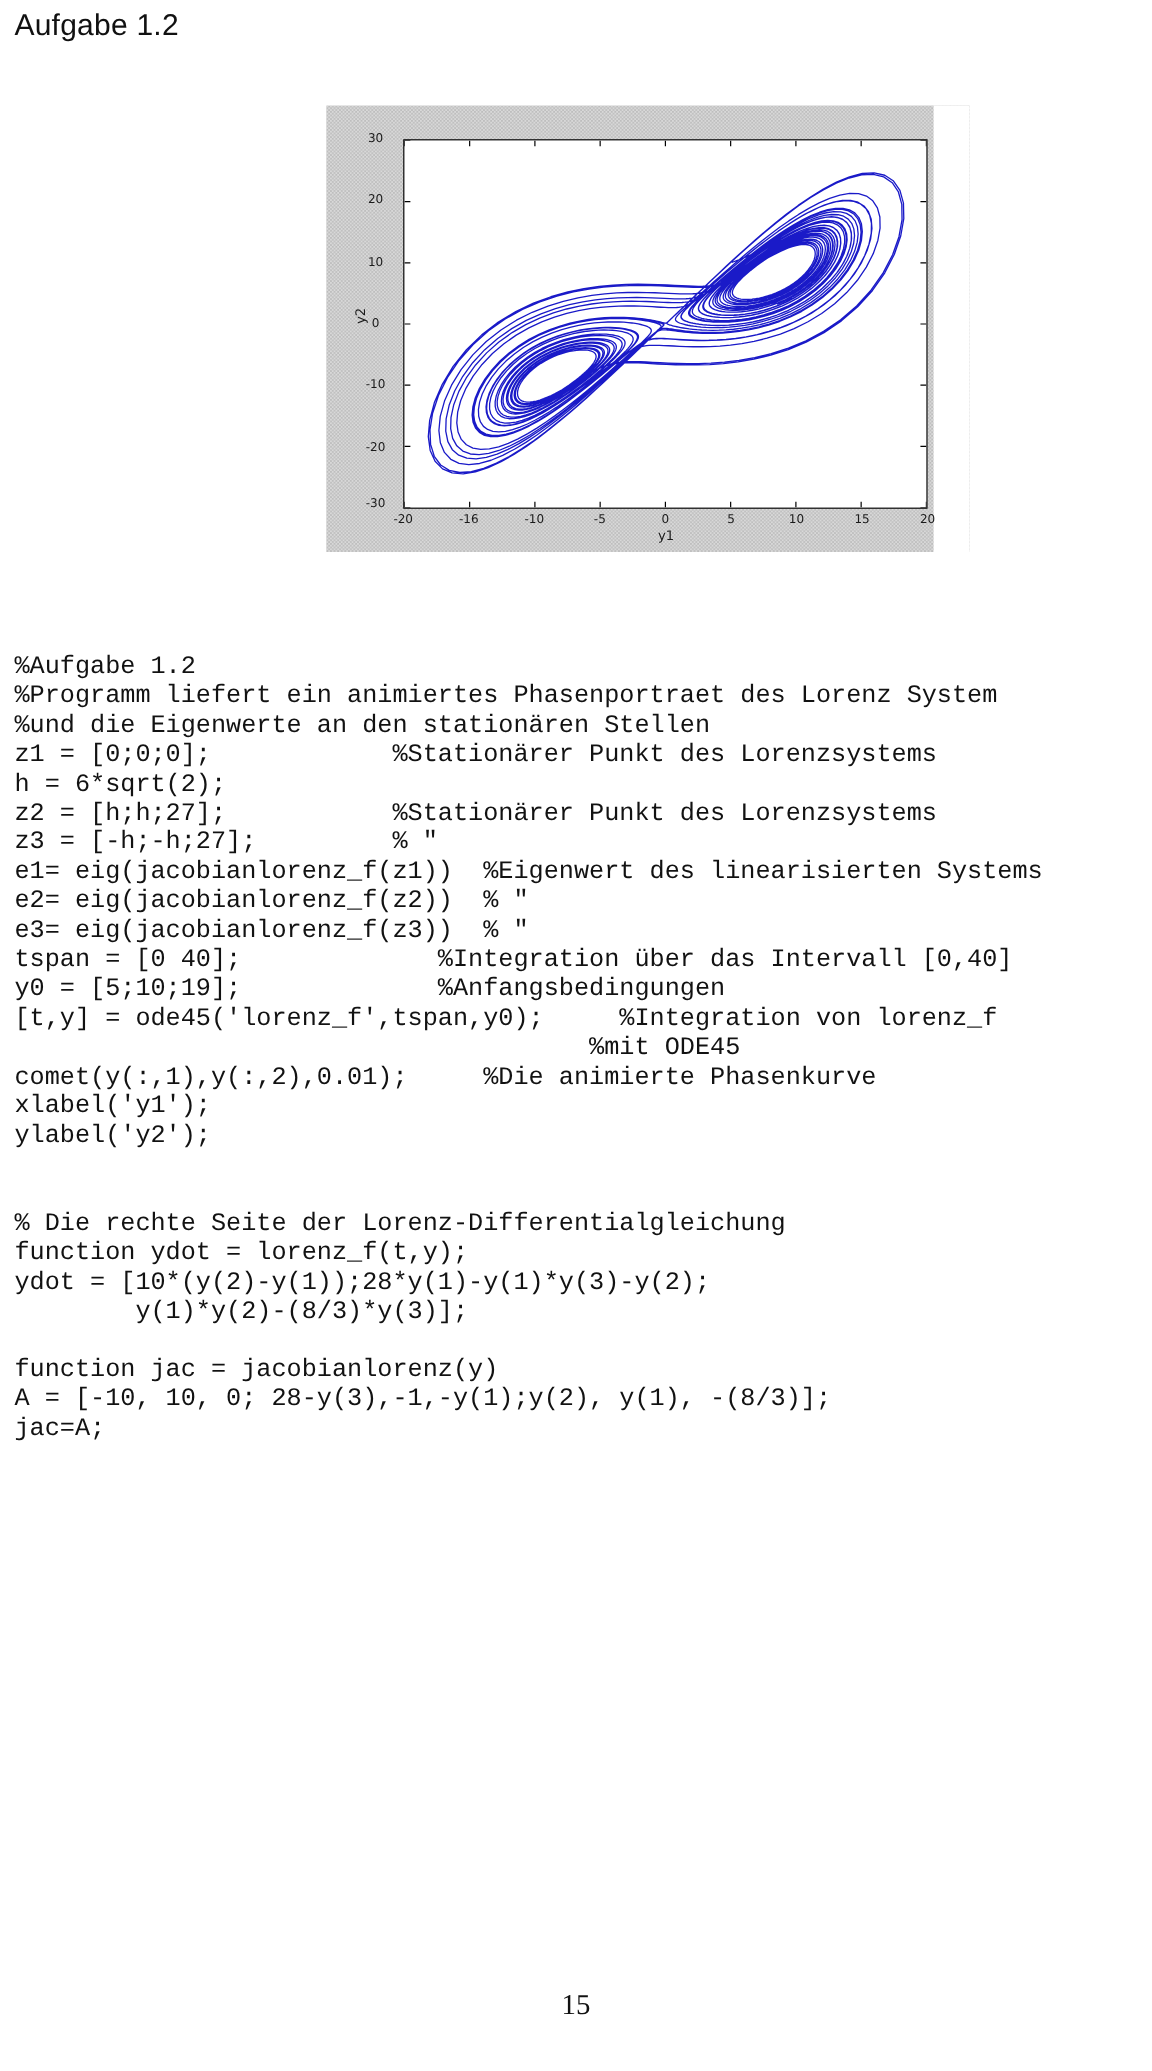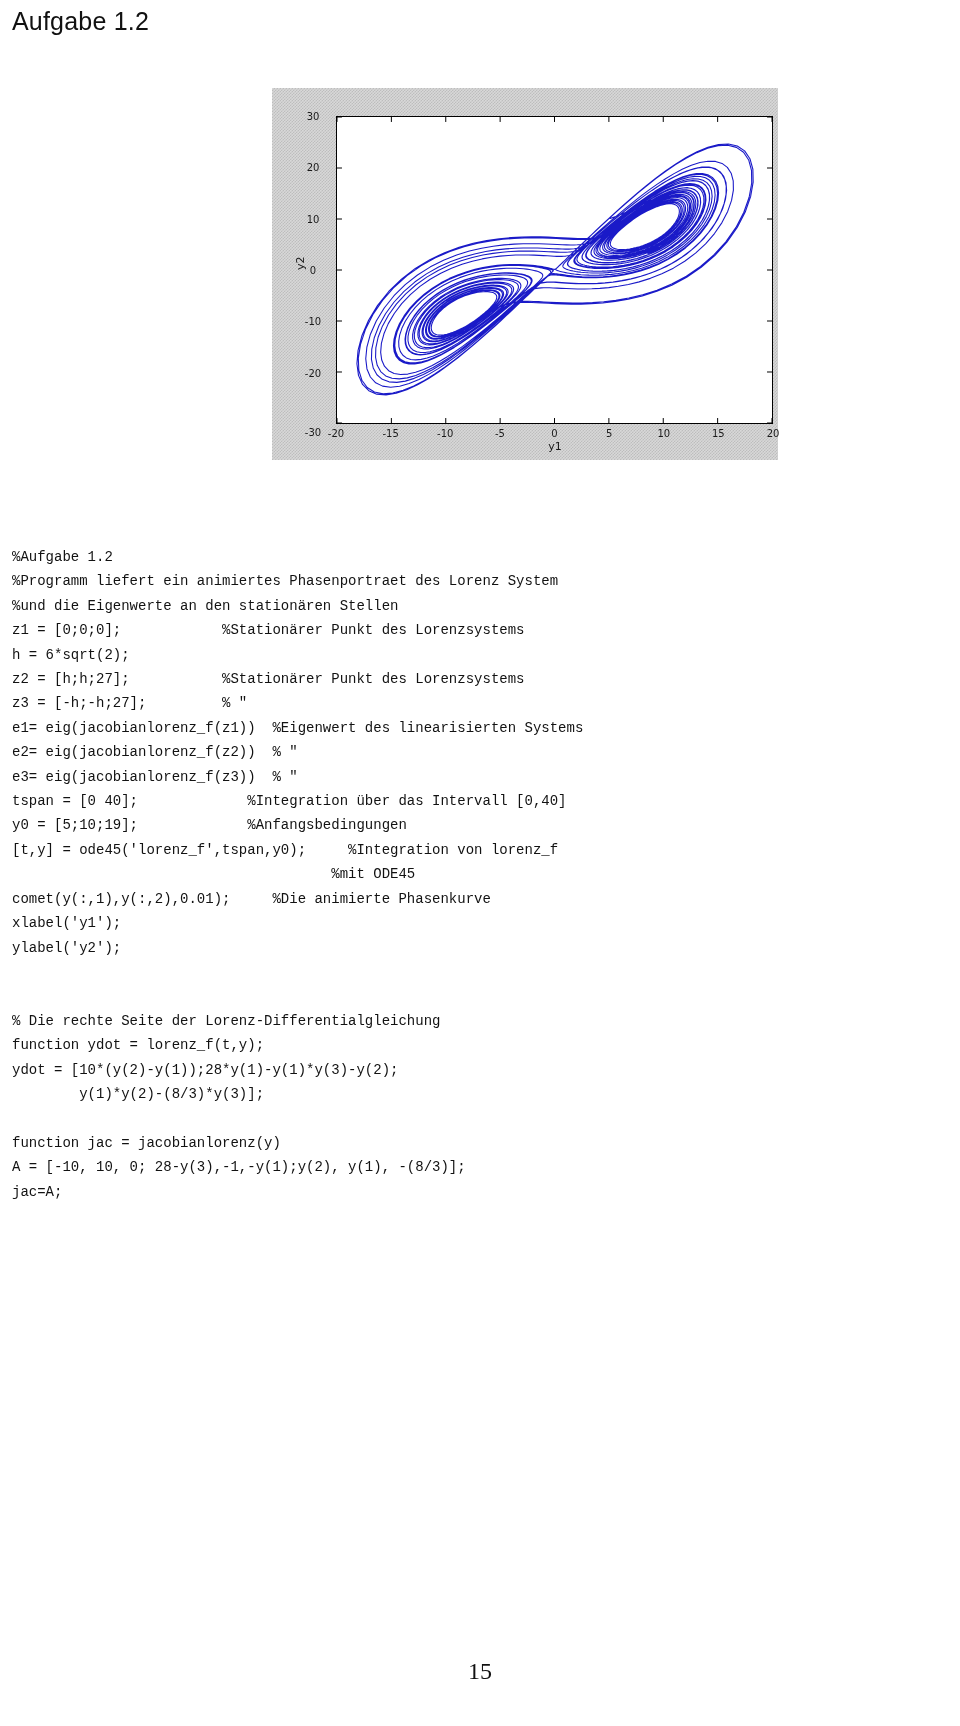--- a/index.html
+++ b/index.html
@@ -211,7 +211,7 @@
       <div class="tick-label ytick-label" style="left: 24px; width: 34px; top: 182px;">0</div>
       <div class="tick-label ytick-label" style="left: 24px; width: 34px; top: 233.333px;">-10</div>
       <div class="tick-label ytick-label" style="left: 24px; width: 34px; top: 284.667px;">-20</div>
-      <div class="tick-label ytick-label" style="left: 24px; width: 34px; top: 344px;">-30</div>
+      <div class="tick-label ytick-label" style="left: 24px; width: 34px; top: 332px;">-30</div>
     </div>
   <div id="xtick-labels">
       <div class="tick-label xtick-label" style="left: 64px; top: 340px;">-20</div>

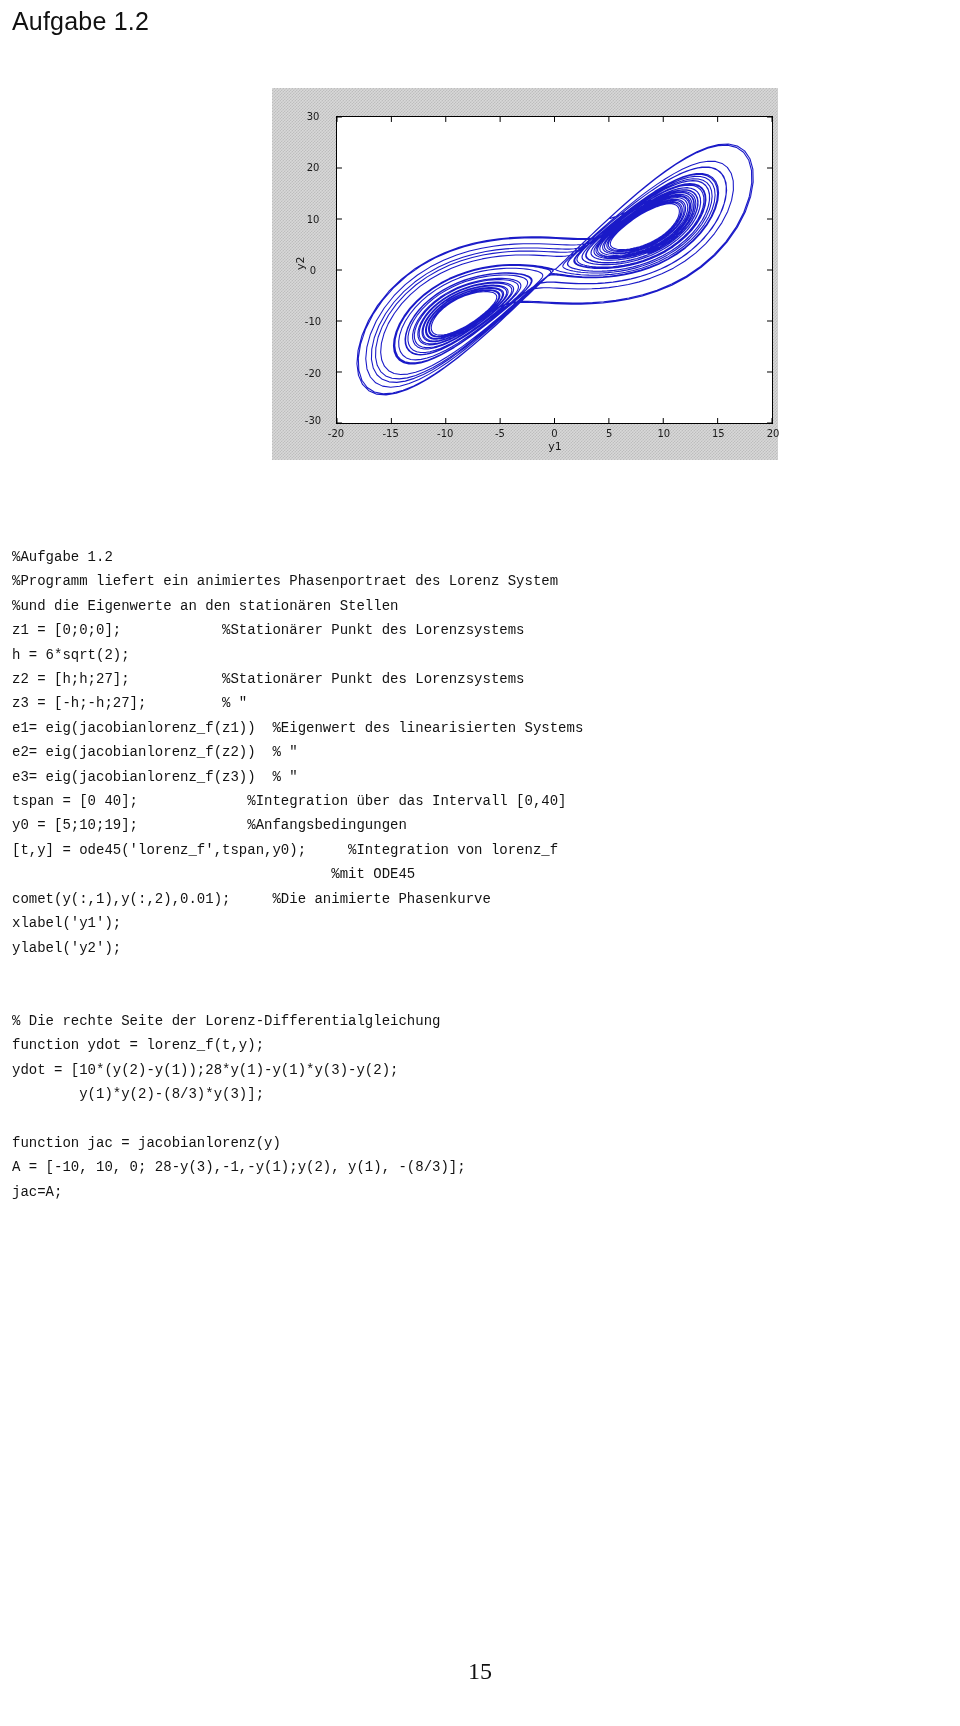--- a/index.html
+++ b/index.html
@@ -215,7 +215,7 @@
     </div>
   <div id="xtick-labels">
       <div class="tick-label xtick-label" style="left: 64px; top: 340px;">-20</div>
-      <div class="tick-label xtick-label" style="left: 118.625px; top: 340px;">-15</div>
+      <div class="tick-label xtick-label" style="left: 118.625px; top: 340px;">-16</div>
       <div class="tick-label xtick-label" style="left: 173.25px; top: 340px;">-10</div>
       <div class="tick-label xtick-label" style="left: 227.875px; top: 340px;">-5</div>
       <div class="tick-label xtick-label" style="left: 282.5px; top: 340px;">0</div>

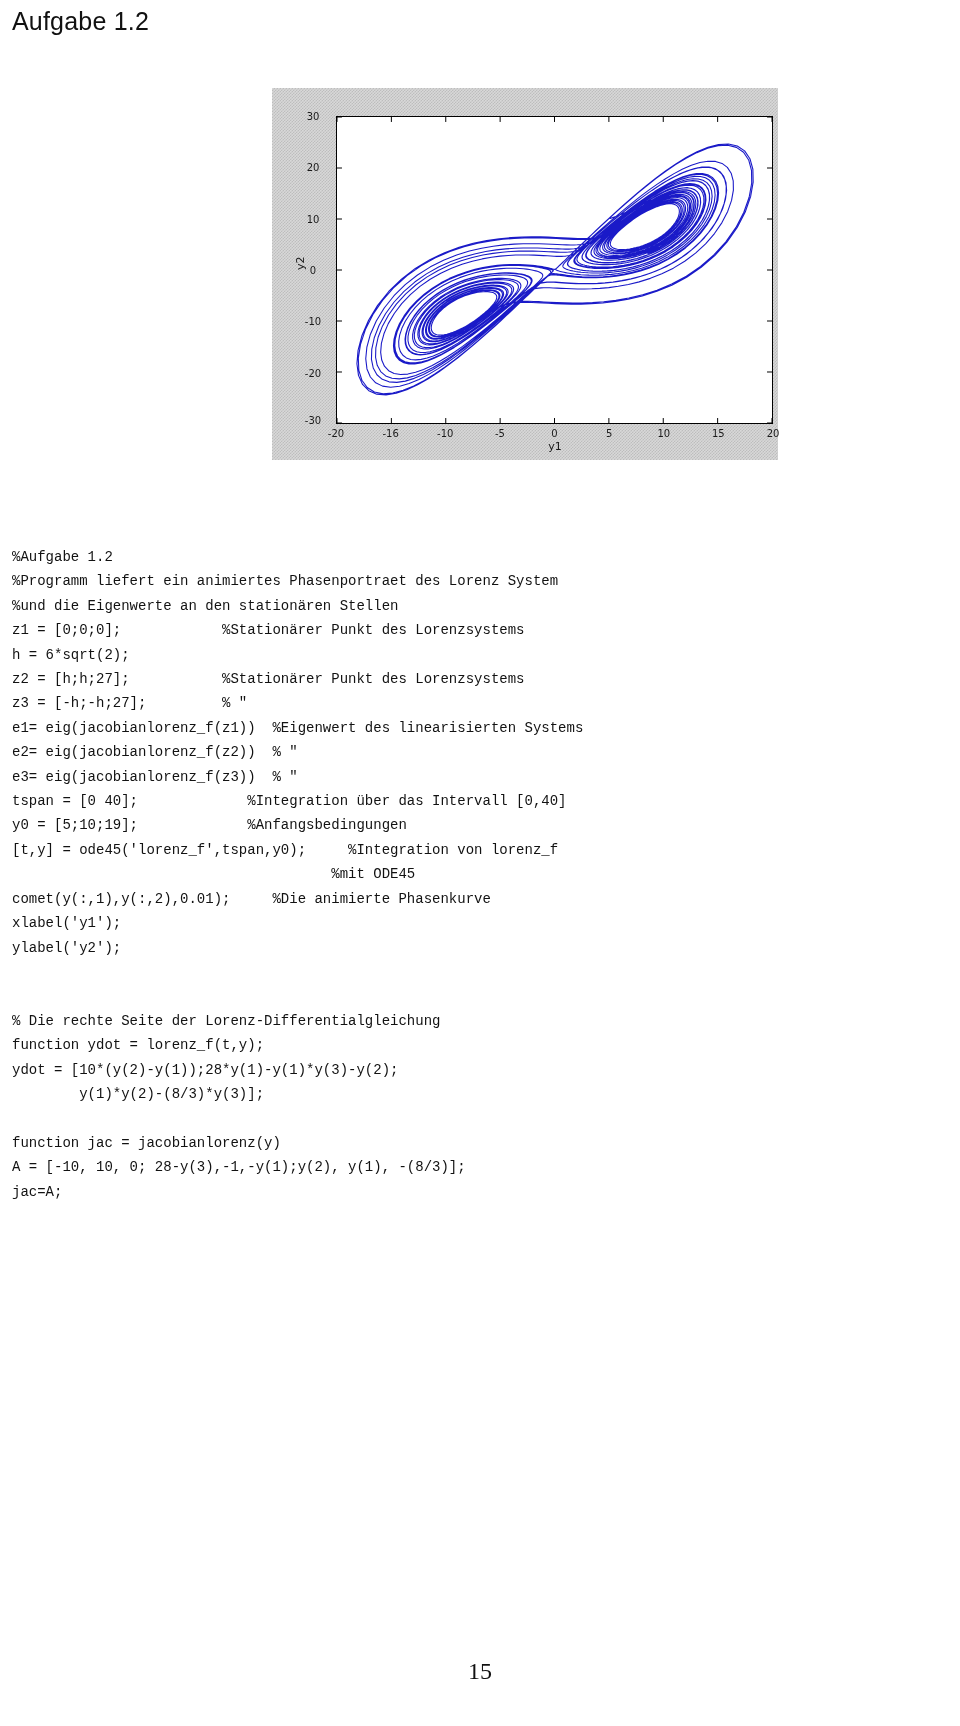--- a/index.html
+++ b/index.html
@@ -121,7 +121,7 @@
     top: 545px;
     width: 930px;
     font-family: "Liberation Mono", "DejaVu Sans Mono", monospace;
-    font-size: 14px;
+    font-size: 21px;
     line-height: 24.4px;
     color: #121212;
     white-space: pre;

